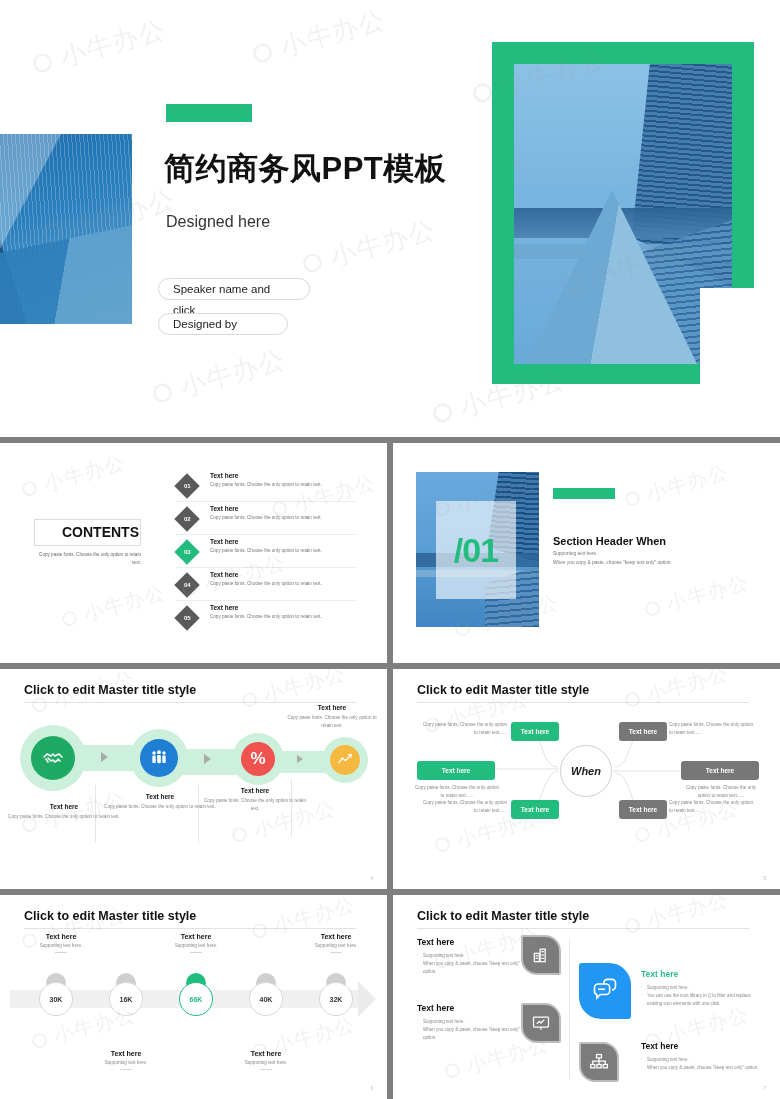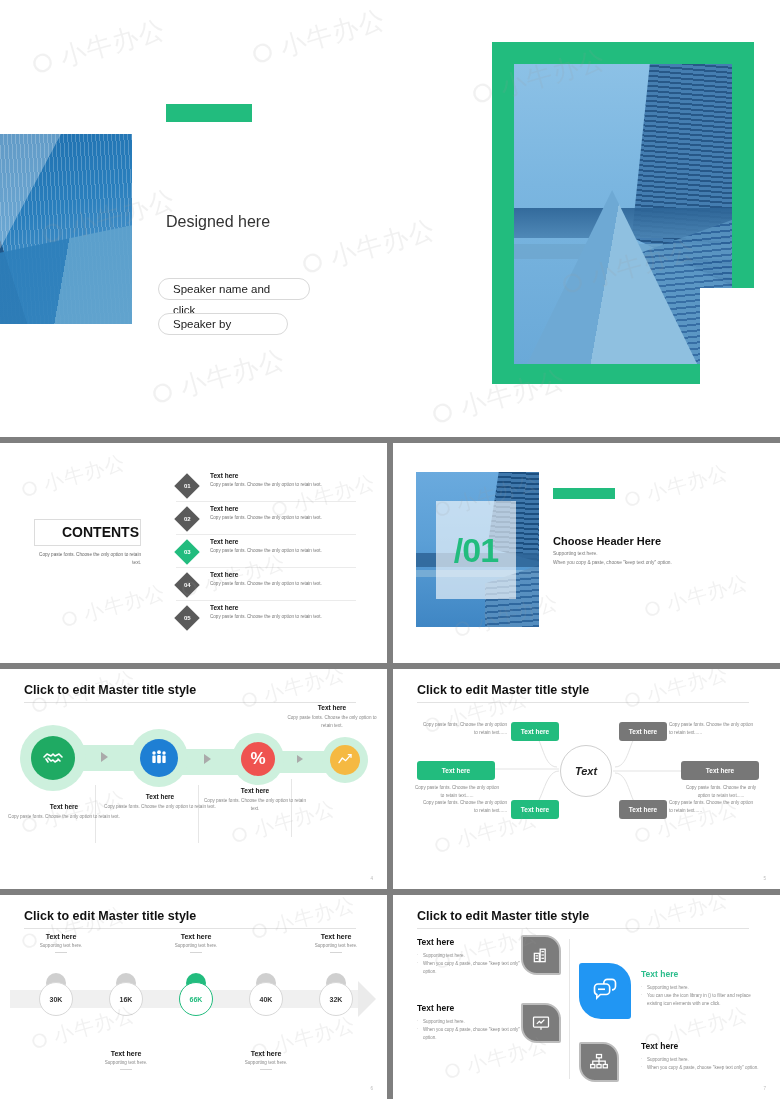--- a/index.html
+++ b/index.html
@@ -170,6 +170,7 @@
     <div class="leftimg"></div>
 
     <div class="greenbar"></div>
+    <div class="title">简约商务风PPT模板</div>
     <div class="subtitle">Designed here</div>
     <div class="pill p1">Speaker name and click</div>
     <div class="pill p2">Speaker by</div>

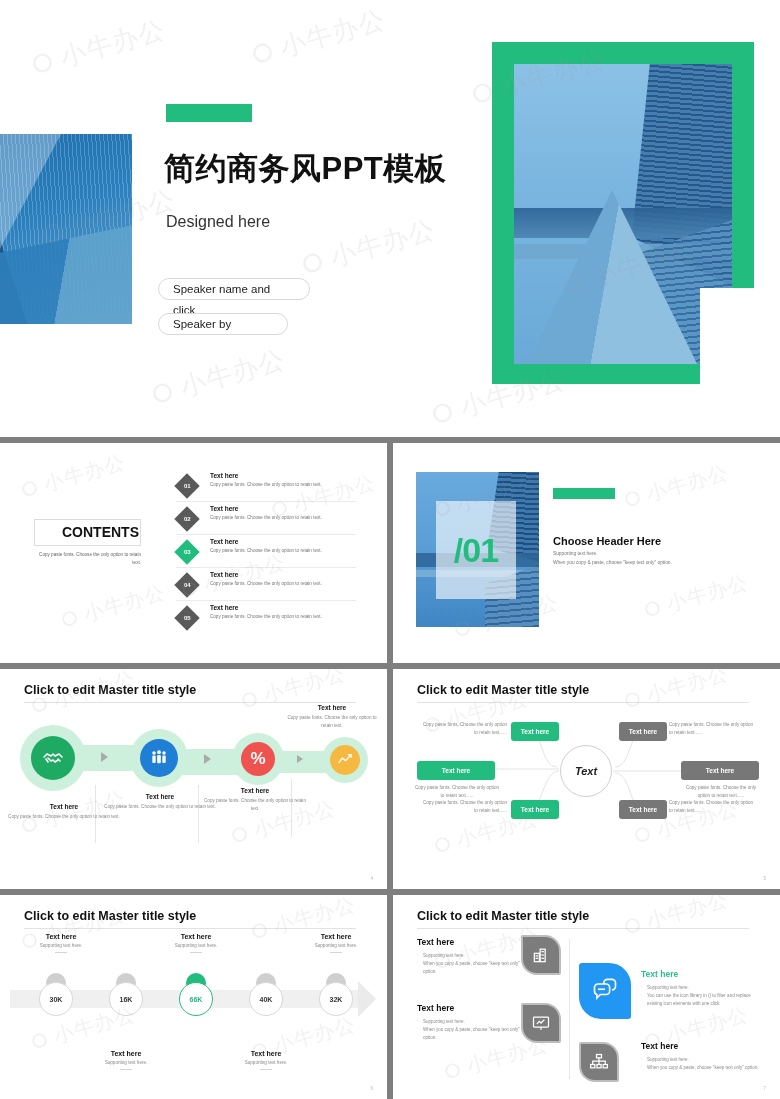--- a/index.html
+++ b/index.html
@@ -173,7 +173,7 @@
     <div class="title">简约商务风PPT模板</div>
     <div class="subtitle">Designed here</div>
     <div class="pill p1">Speaker name and click</div>
-    <div class="pill p2">Speaker by</div>
+    <div class="pill p2">Designed by</div>
 
     <div class="frame">
       <div class="photo">

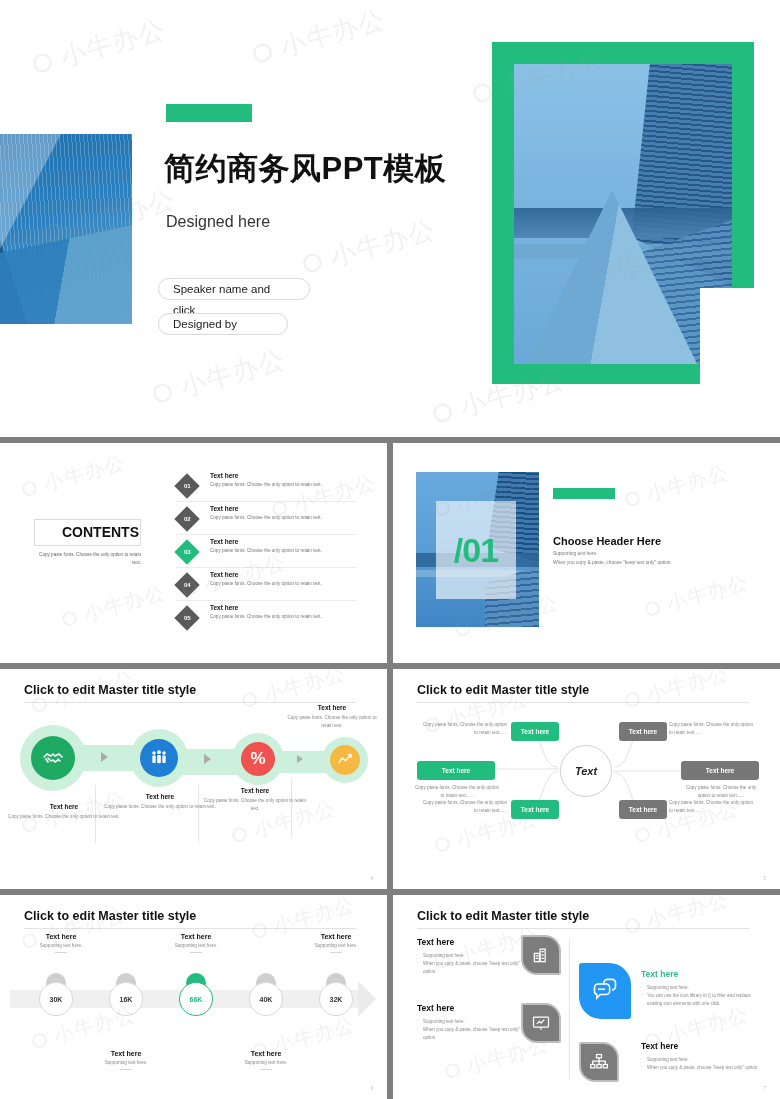--- a/index.html
+++ b/index.html
@@ -260,7 +260,7 @@
       </div>
     </div>
     <div class="gbar"></div>
-    <div class="sh">Choose Header Here</div>
+    <div class="sh">Section Header When</div>
     <div class="st1">Supporting text here.</div>
     <div class="st2">When you copy &amp; paste, choose "keep text only" option.</div>
 

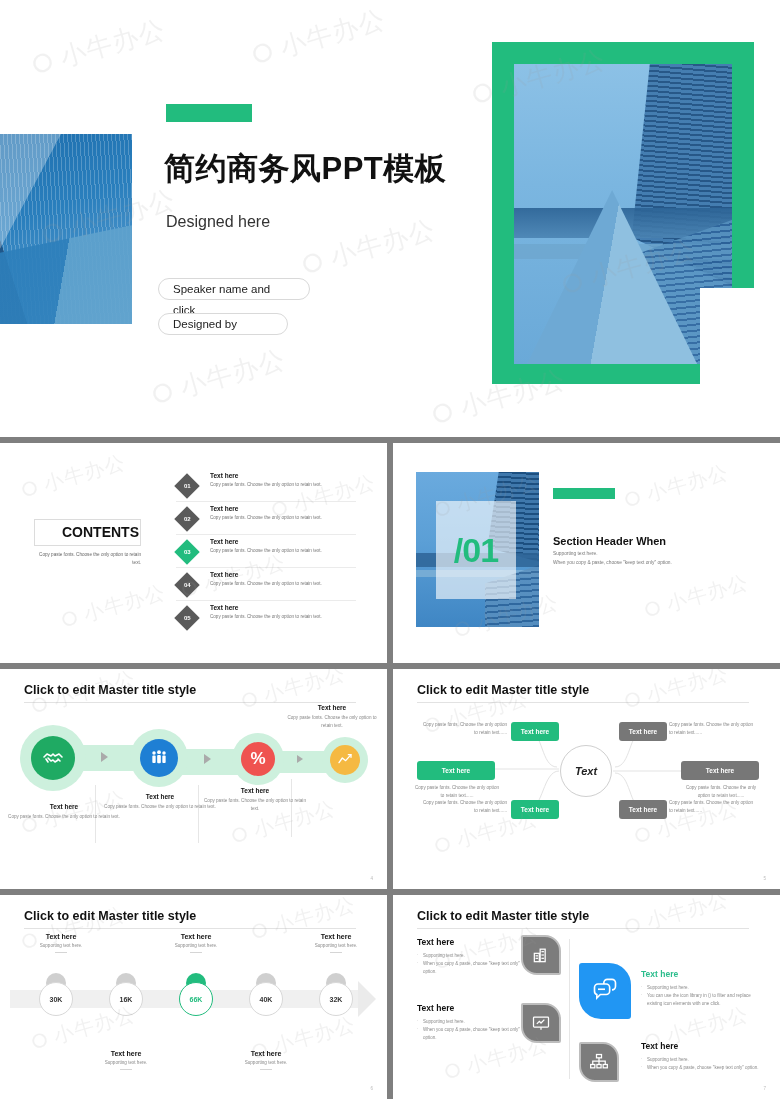--- a/index.html
+++ b/index.html
@@ -369,7 +369,7 @@
       </g>
     </svg>
 
-    <div class="hub">Text</div>
+    <div class="hub">When</div>
 
     <div class="tag g" style="left:118px;top:53px;width:48px;">Text here</div>
     <div class="txt" style="left:26px;top:52px;text-align:right;">Copy paste fonts. Choose the only option to retain text......</div>

